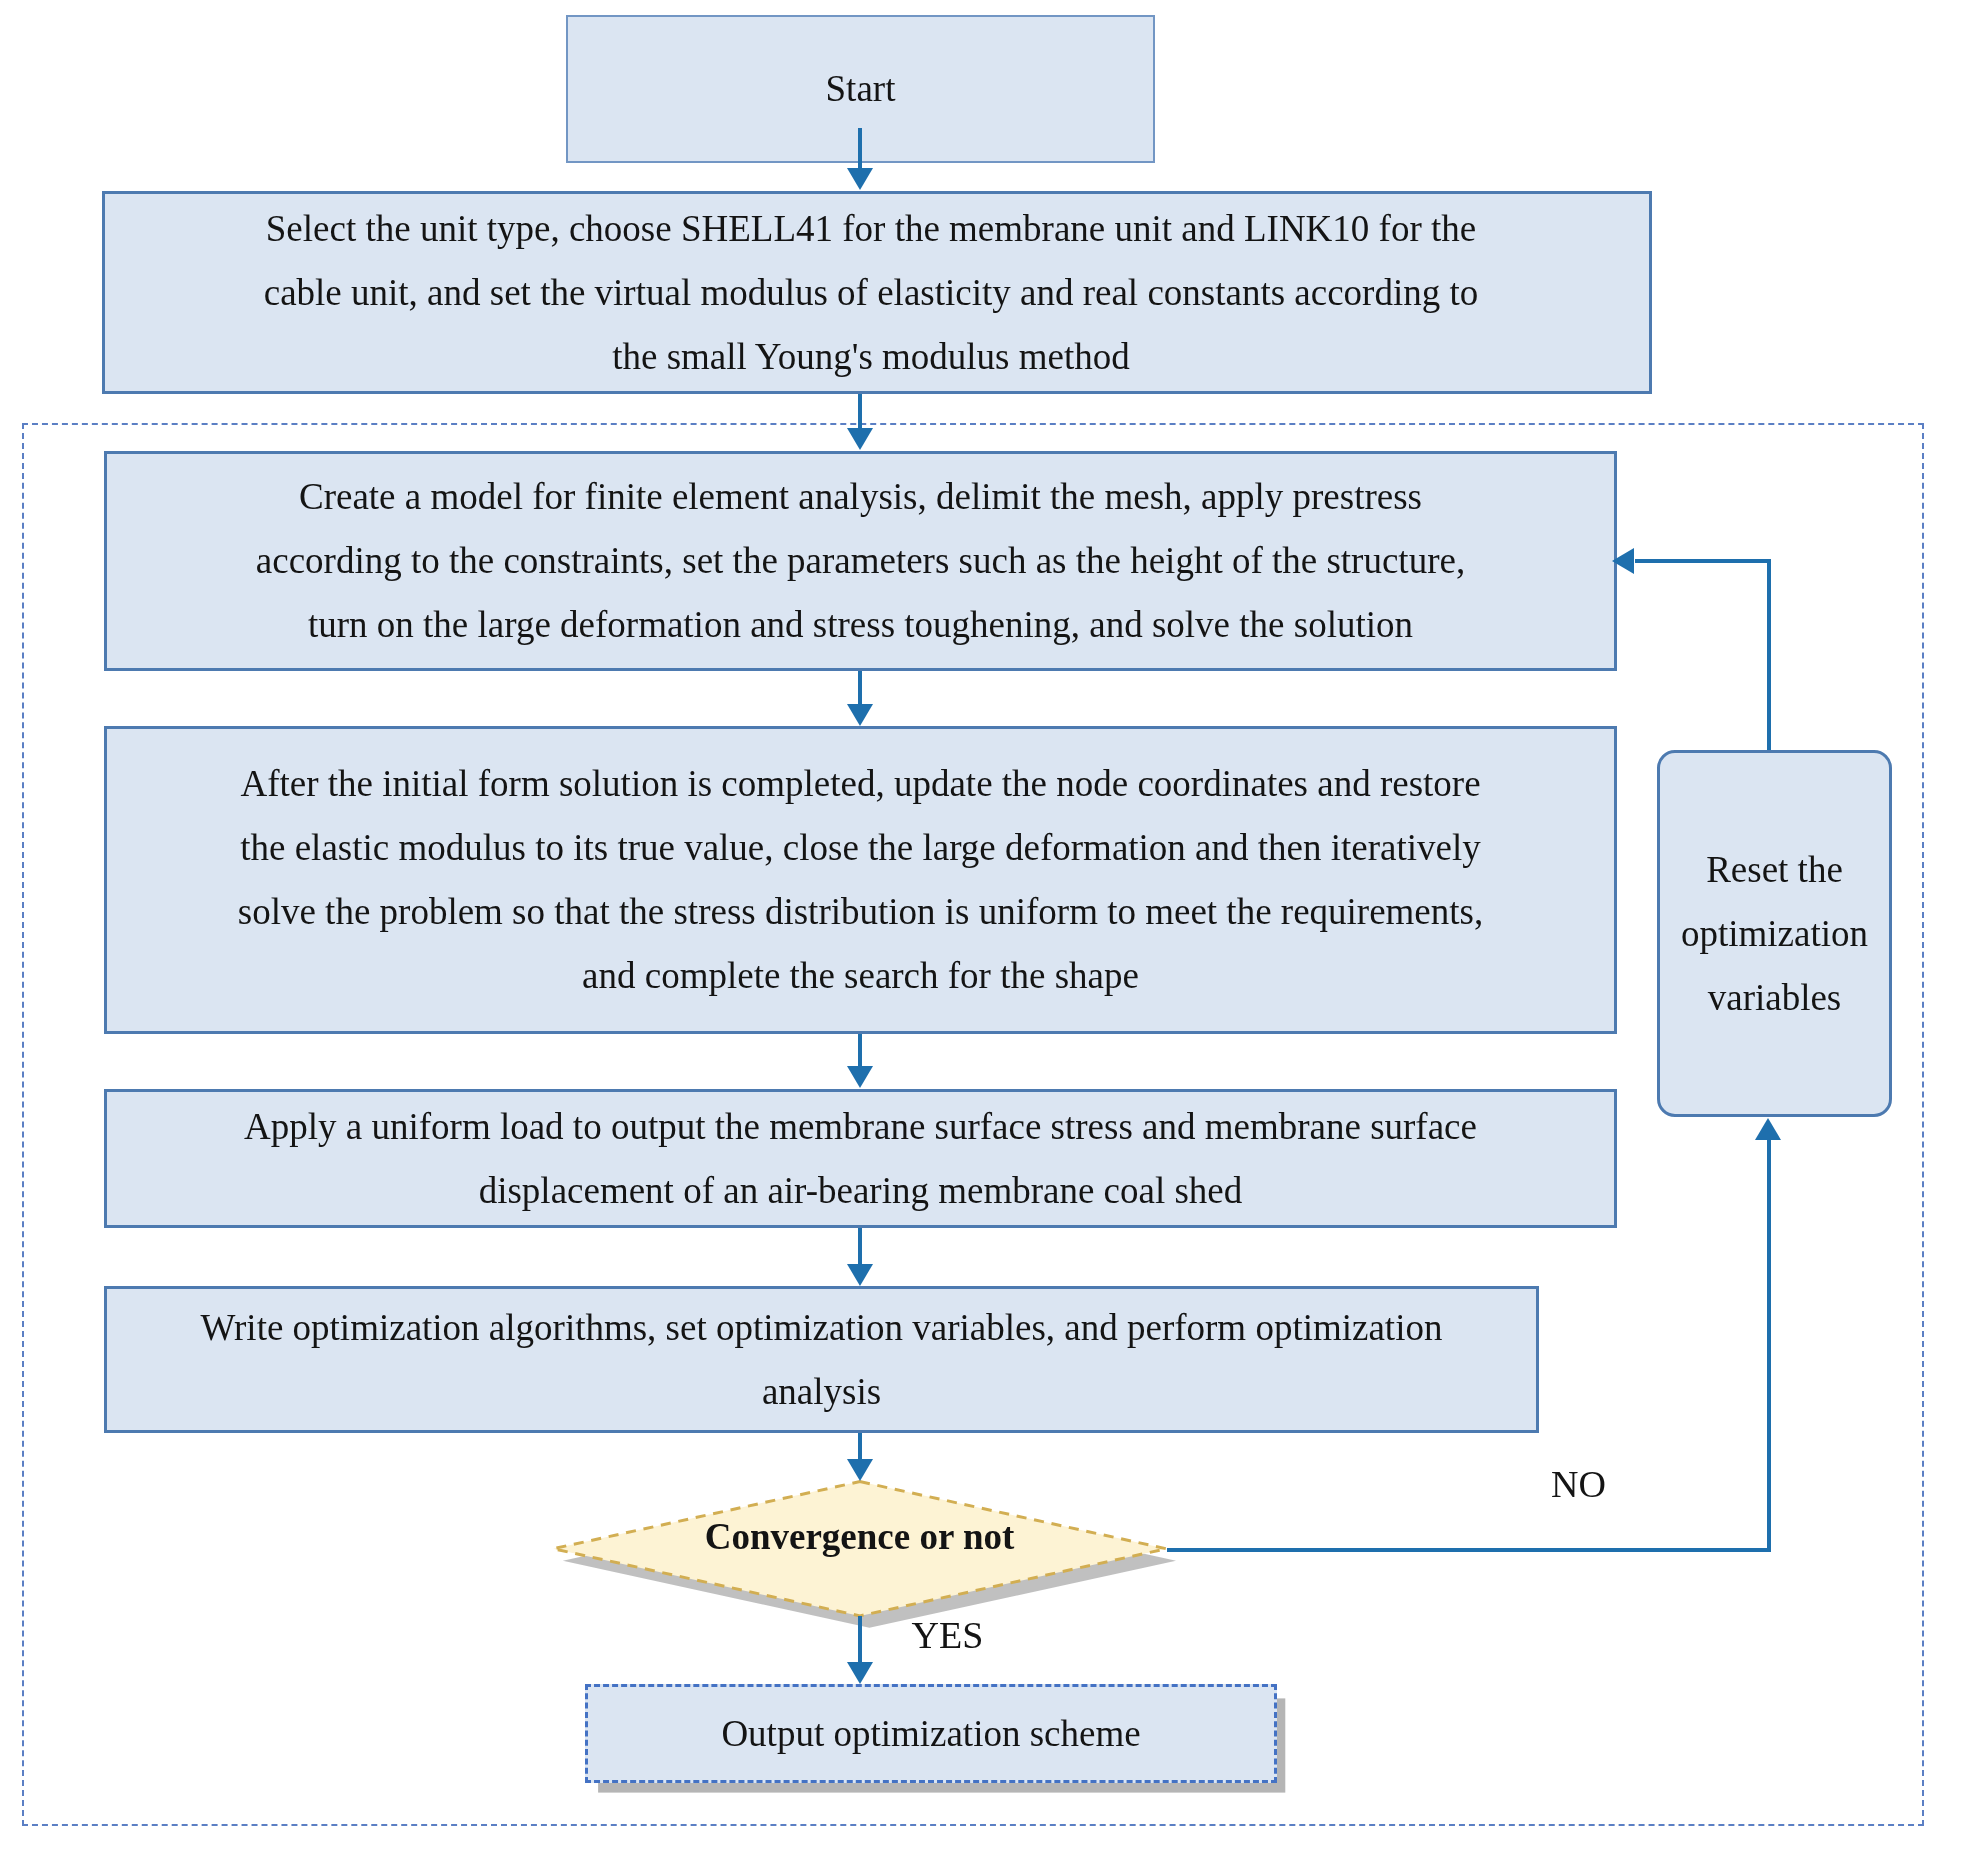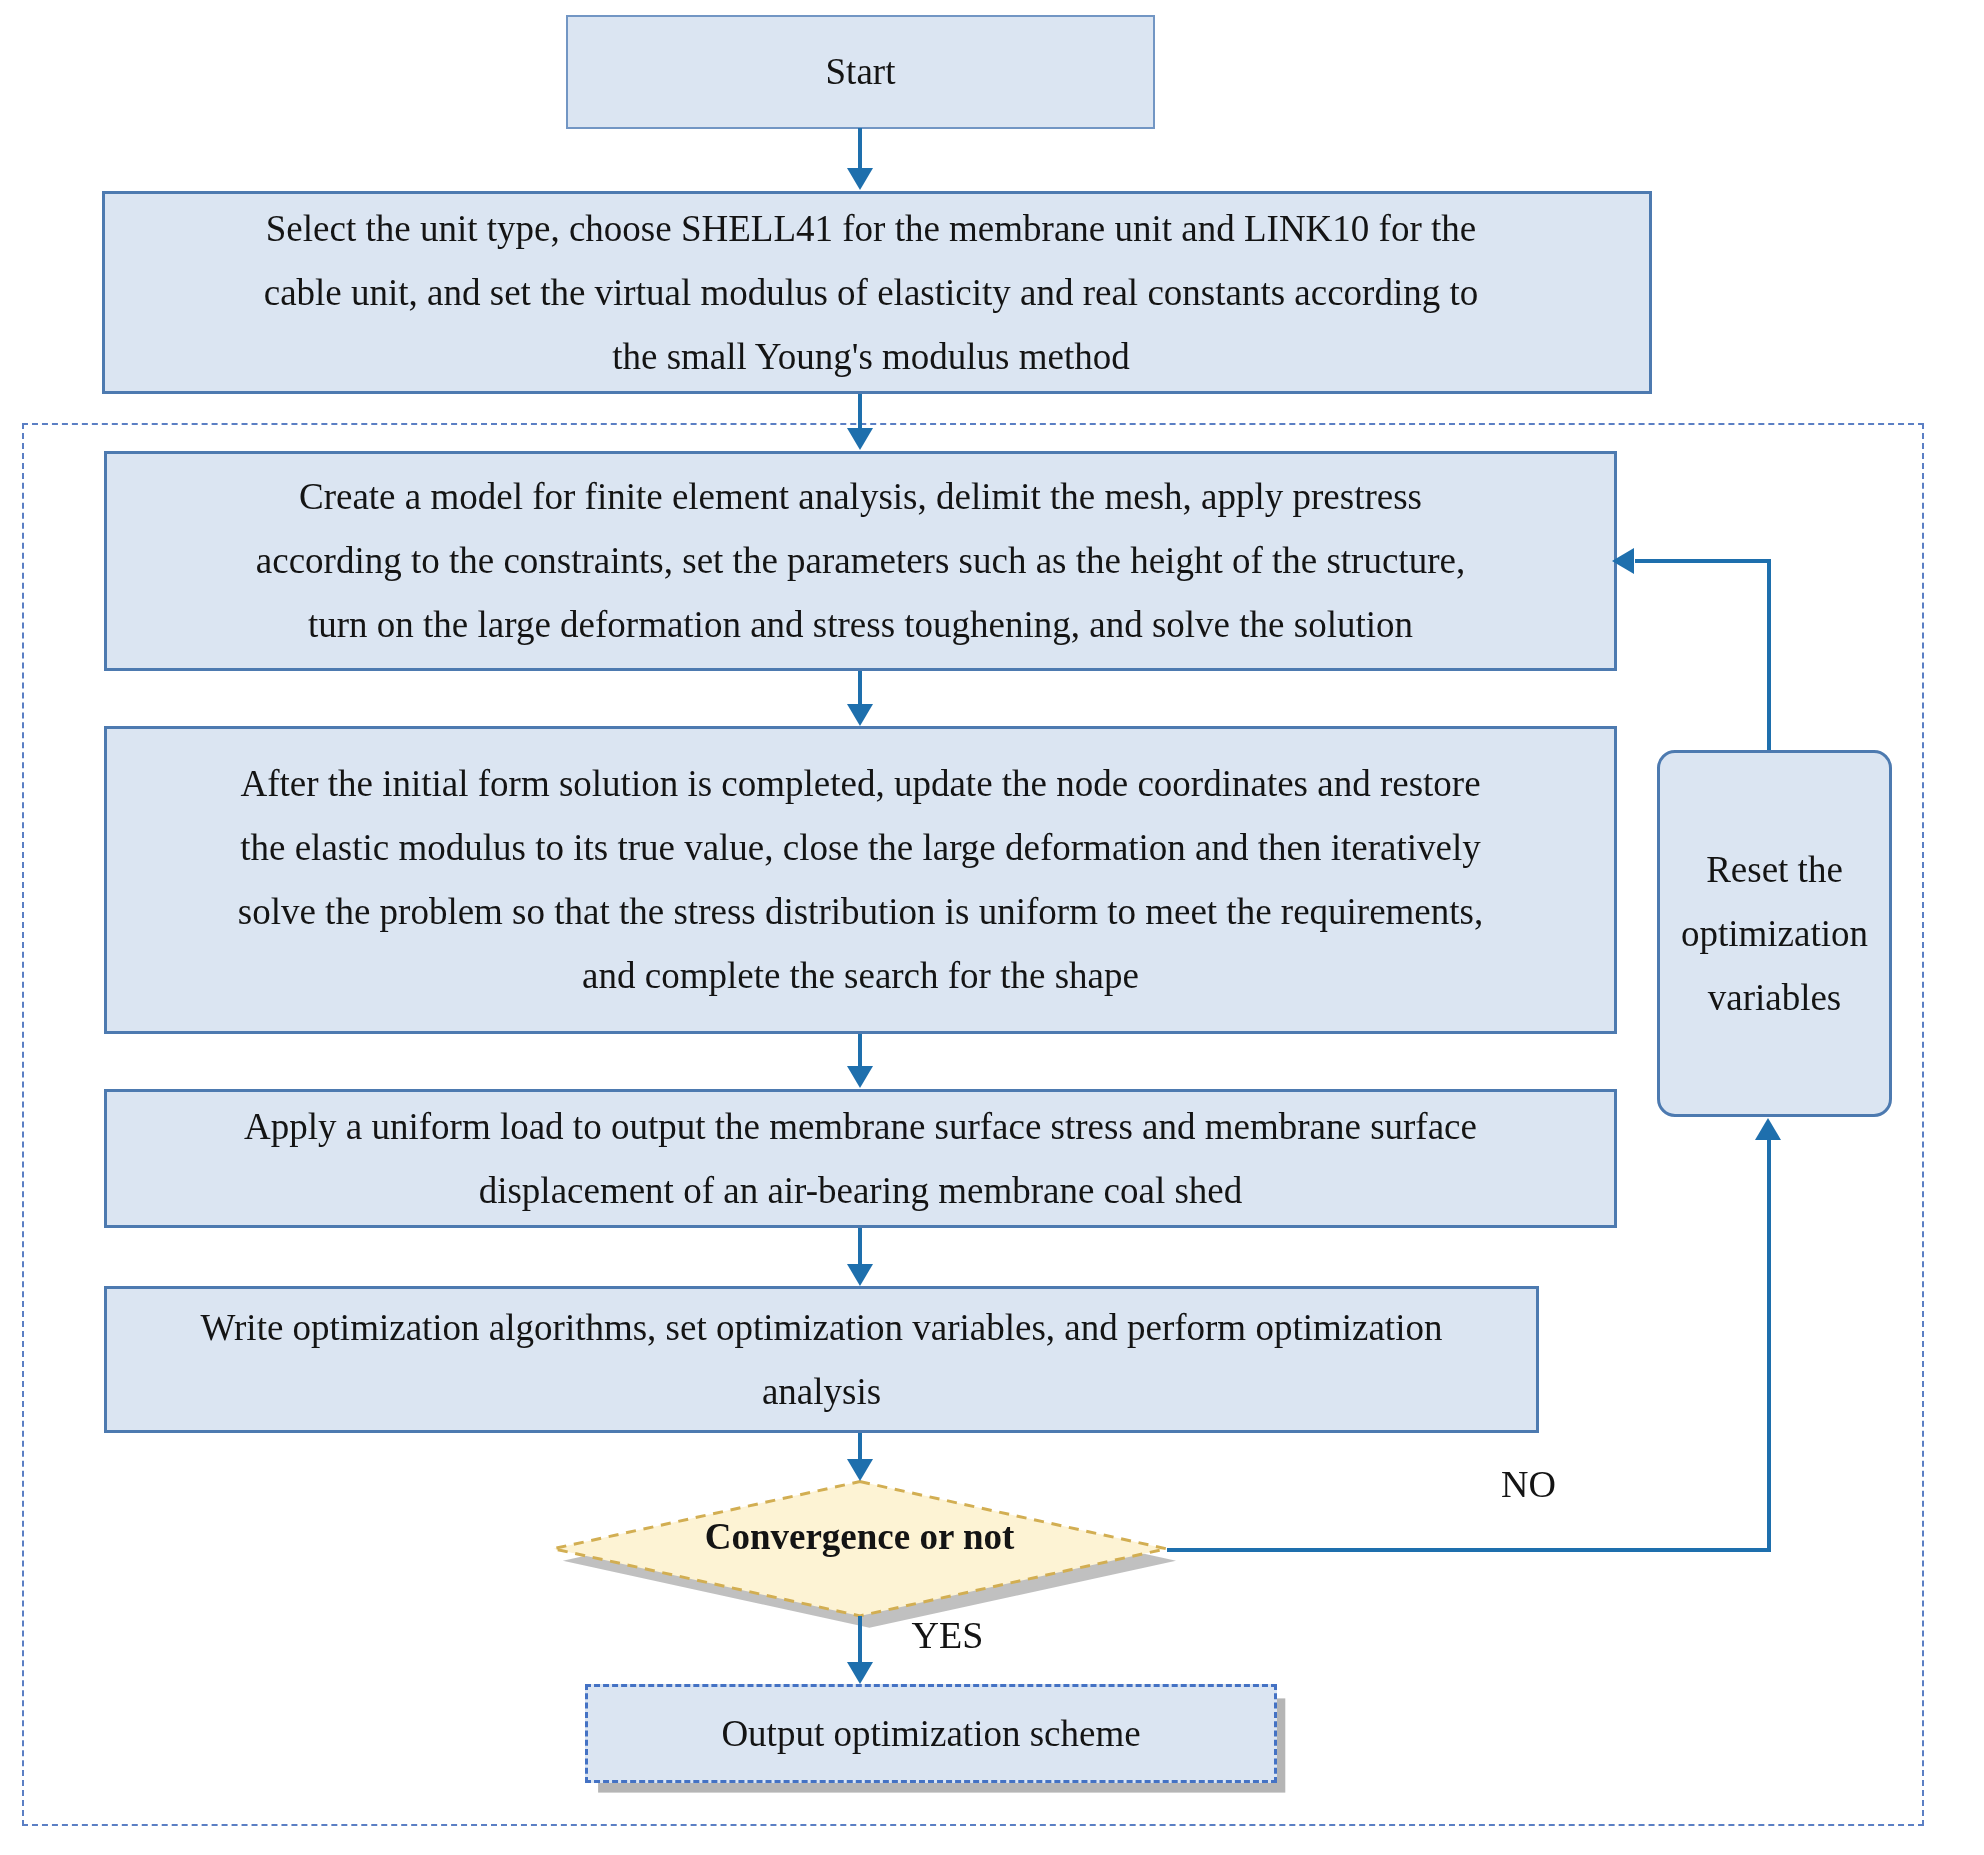--- a/index.html
+++ b/index.html
@@ -50,7 +50,7 @@
 
   <div class="dashed-region"></div>
 
-  <div class="node start" style="left:566px;top:15px;width:589px;height:114px;">
+  <div class="node start" style="left:566px;top:15px;width:589px;height:148px;">
     <span>Start</span>
   </div>
 

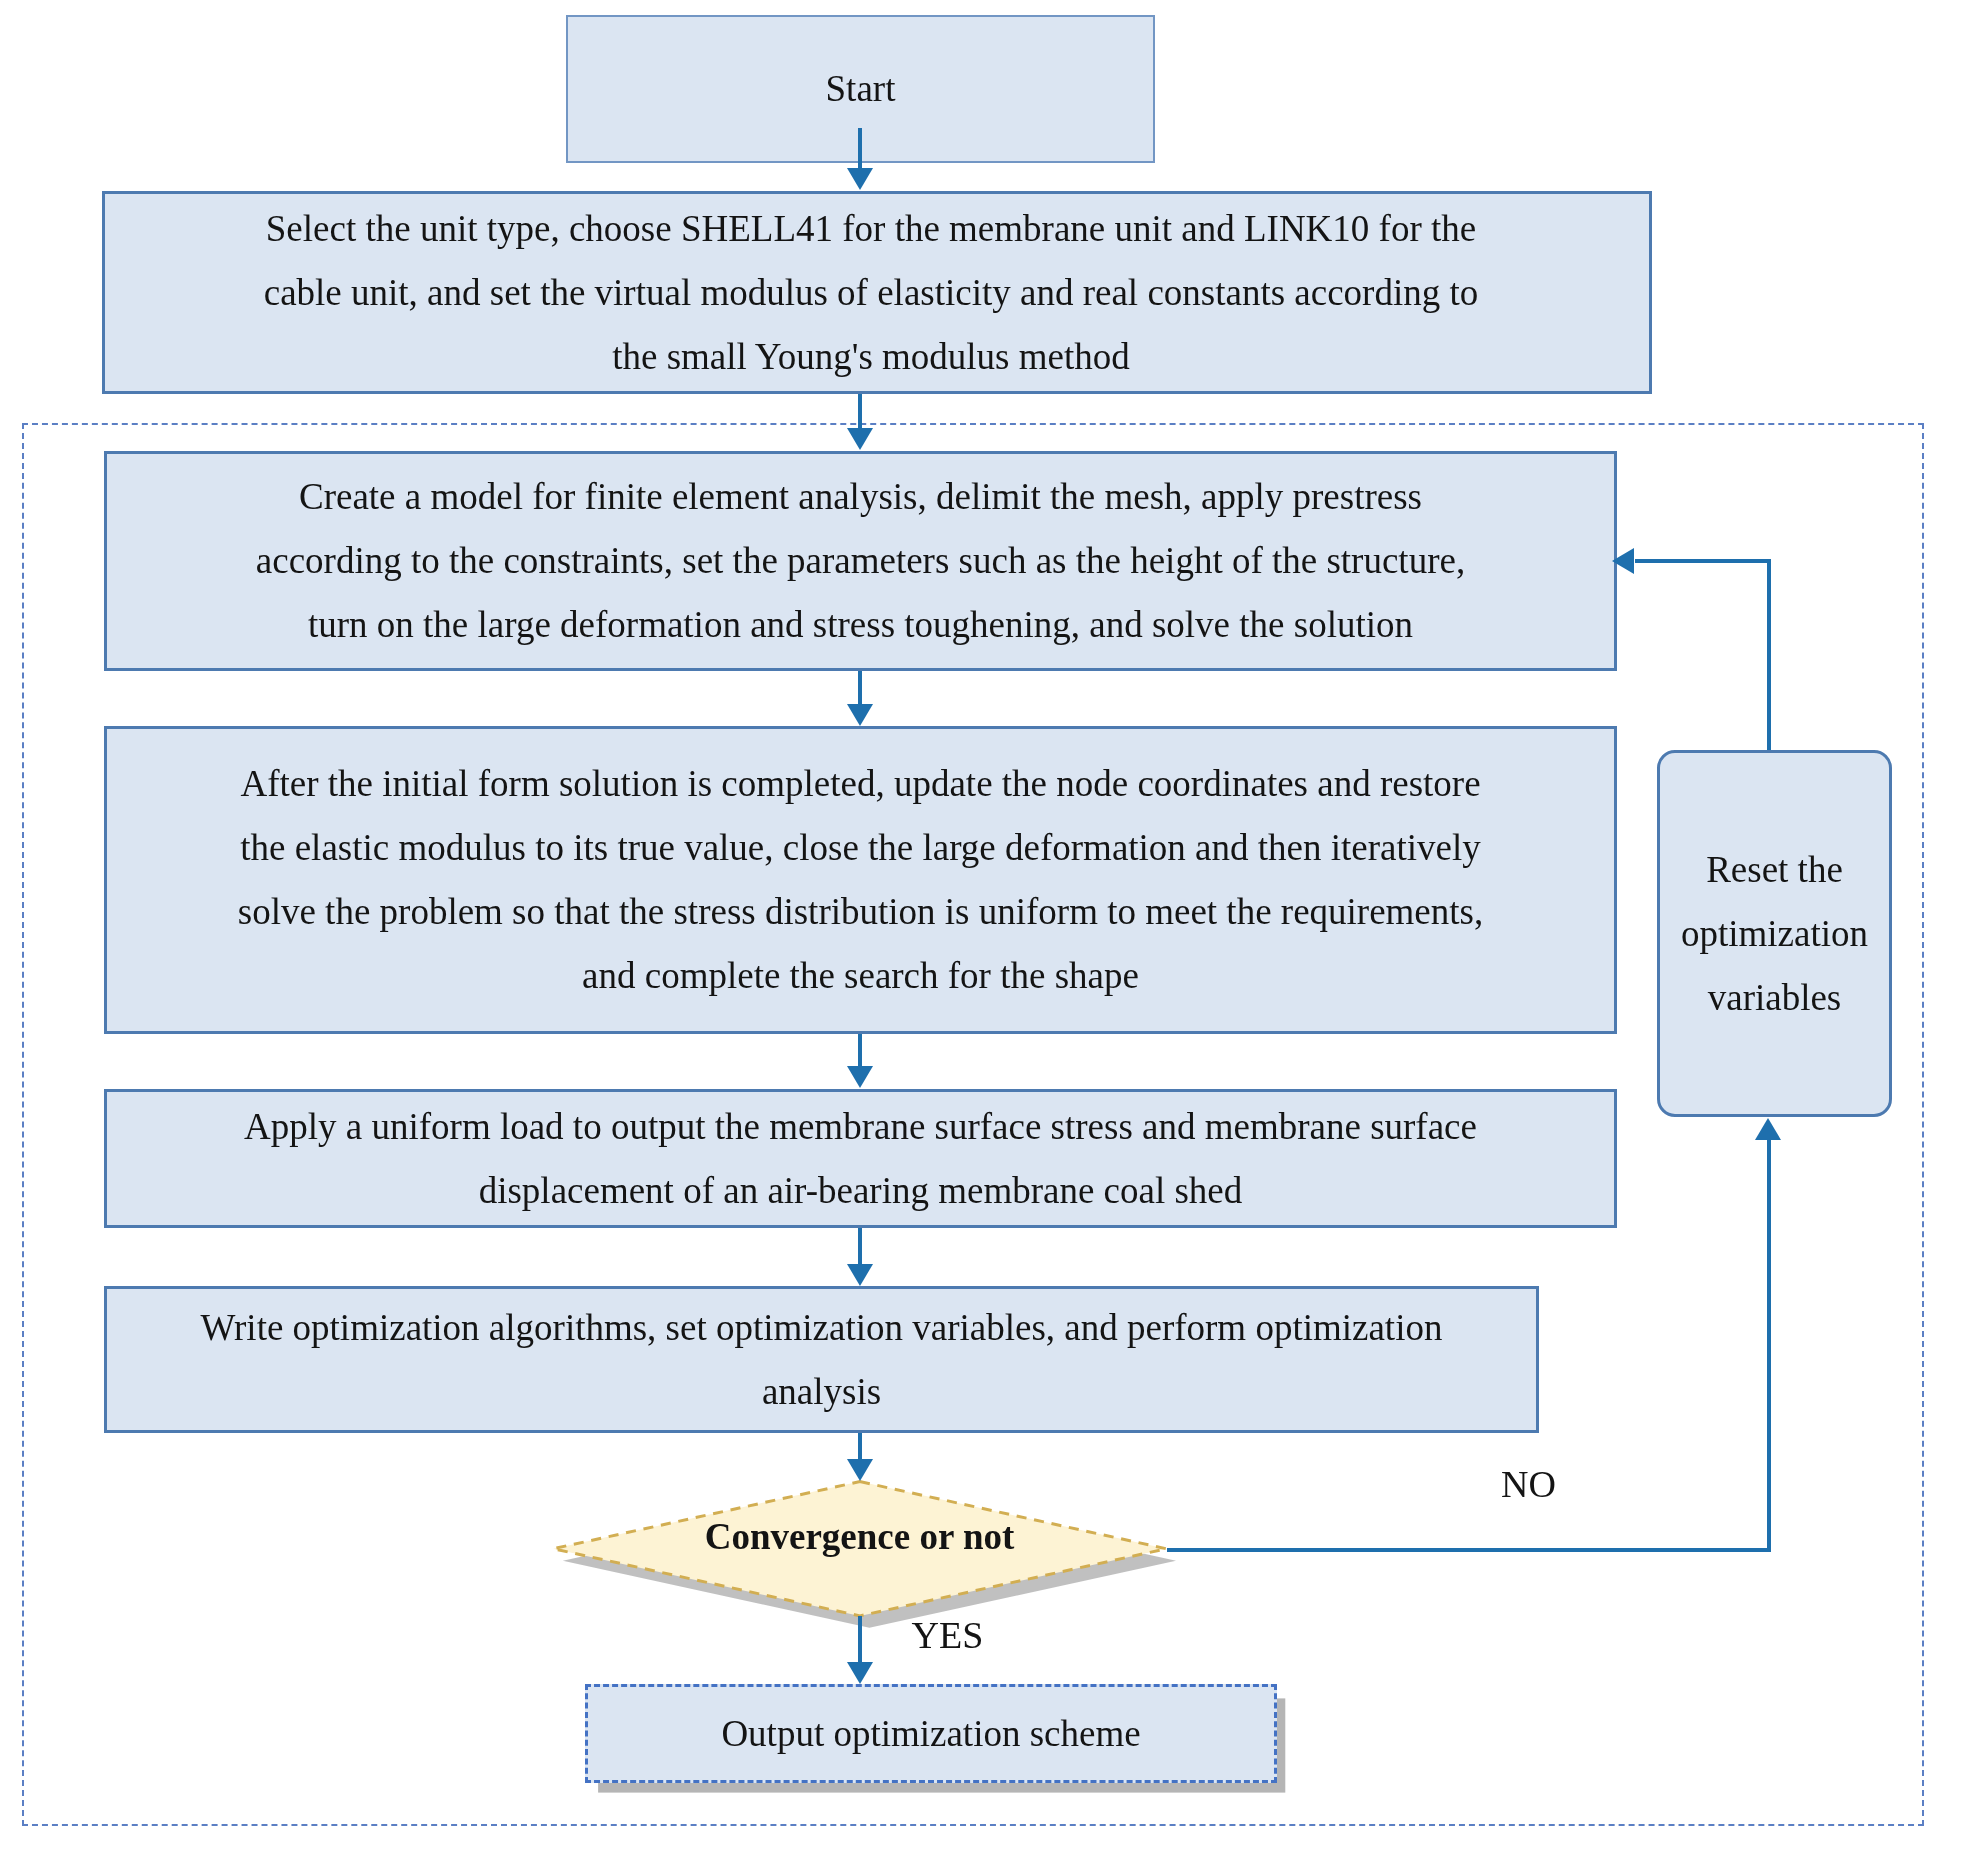--- a/index.html
+++ b/index.html
@@ -130,7 +130,7 @@
   <div class="stem-h" style="left:1635px;top:559px;width:136px;"></div>
   <div class="head-left" style="left:1612px;top:548px;"></div>
 
-  <div class="edge-label" style="left:1451px;top:1455px;width:155px;">NO</div>
+  <div class="edge-label" style="left:1451px;top:1455px;width:155px;text-align:right;">NO</div>
   <div class="edge-label" style="left:873px;top:1606px;width:149px;">YES</div>
 
 </div>

